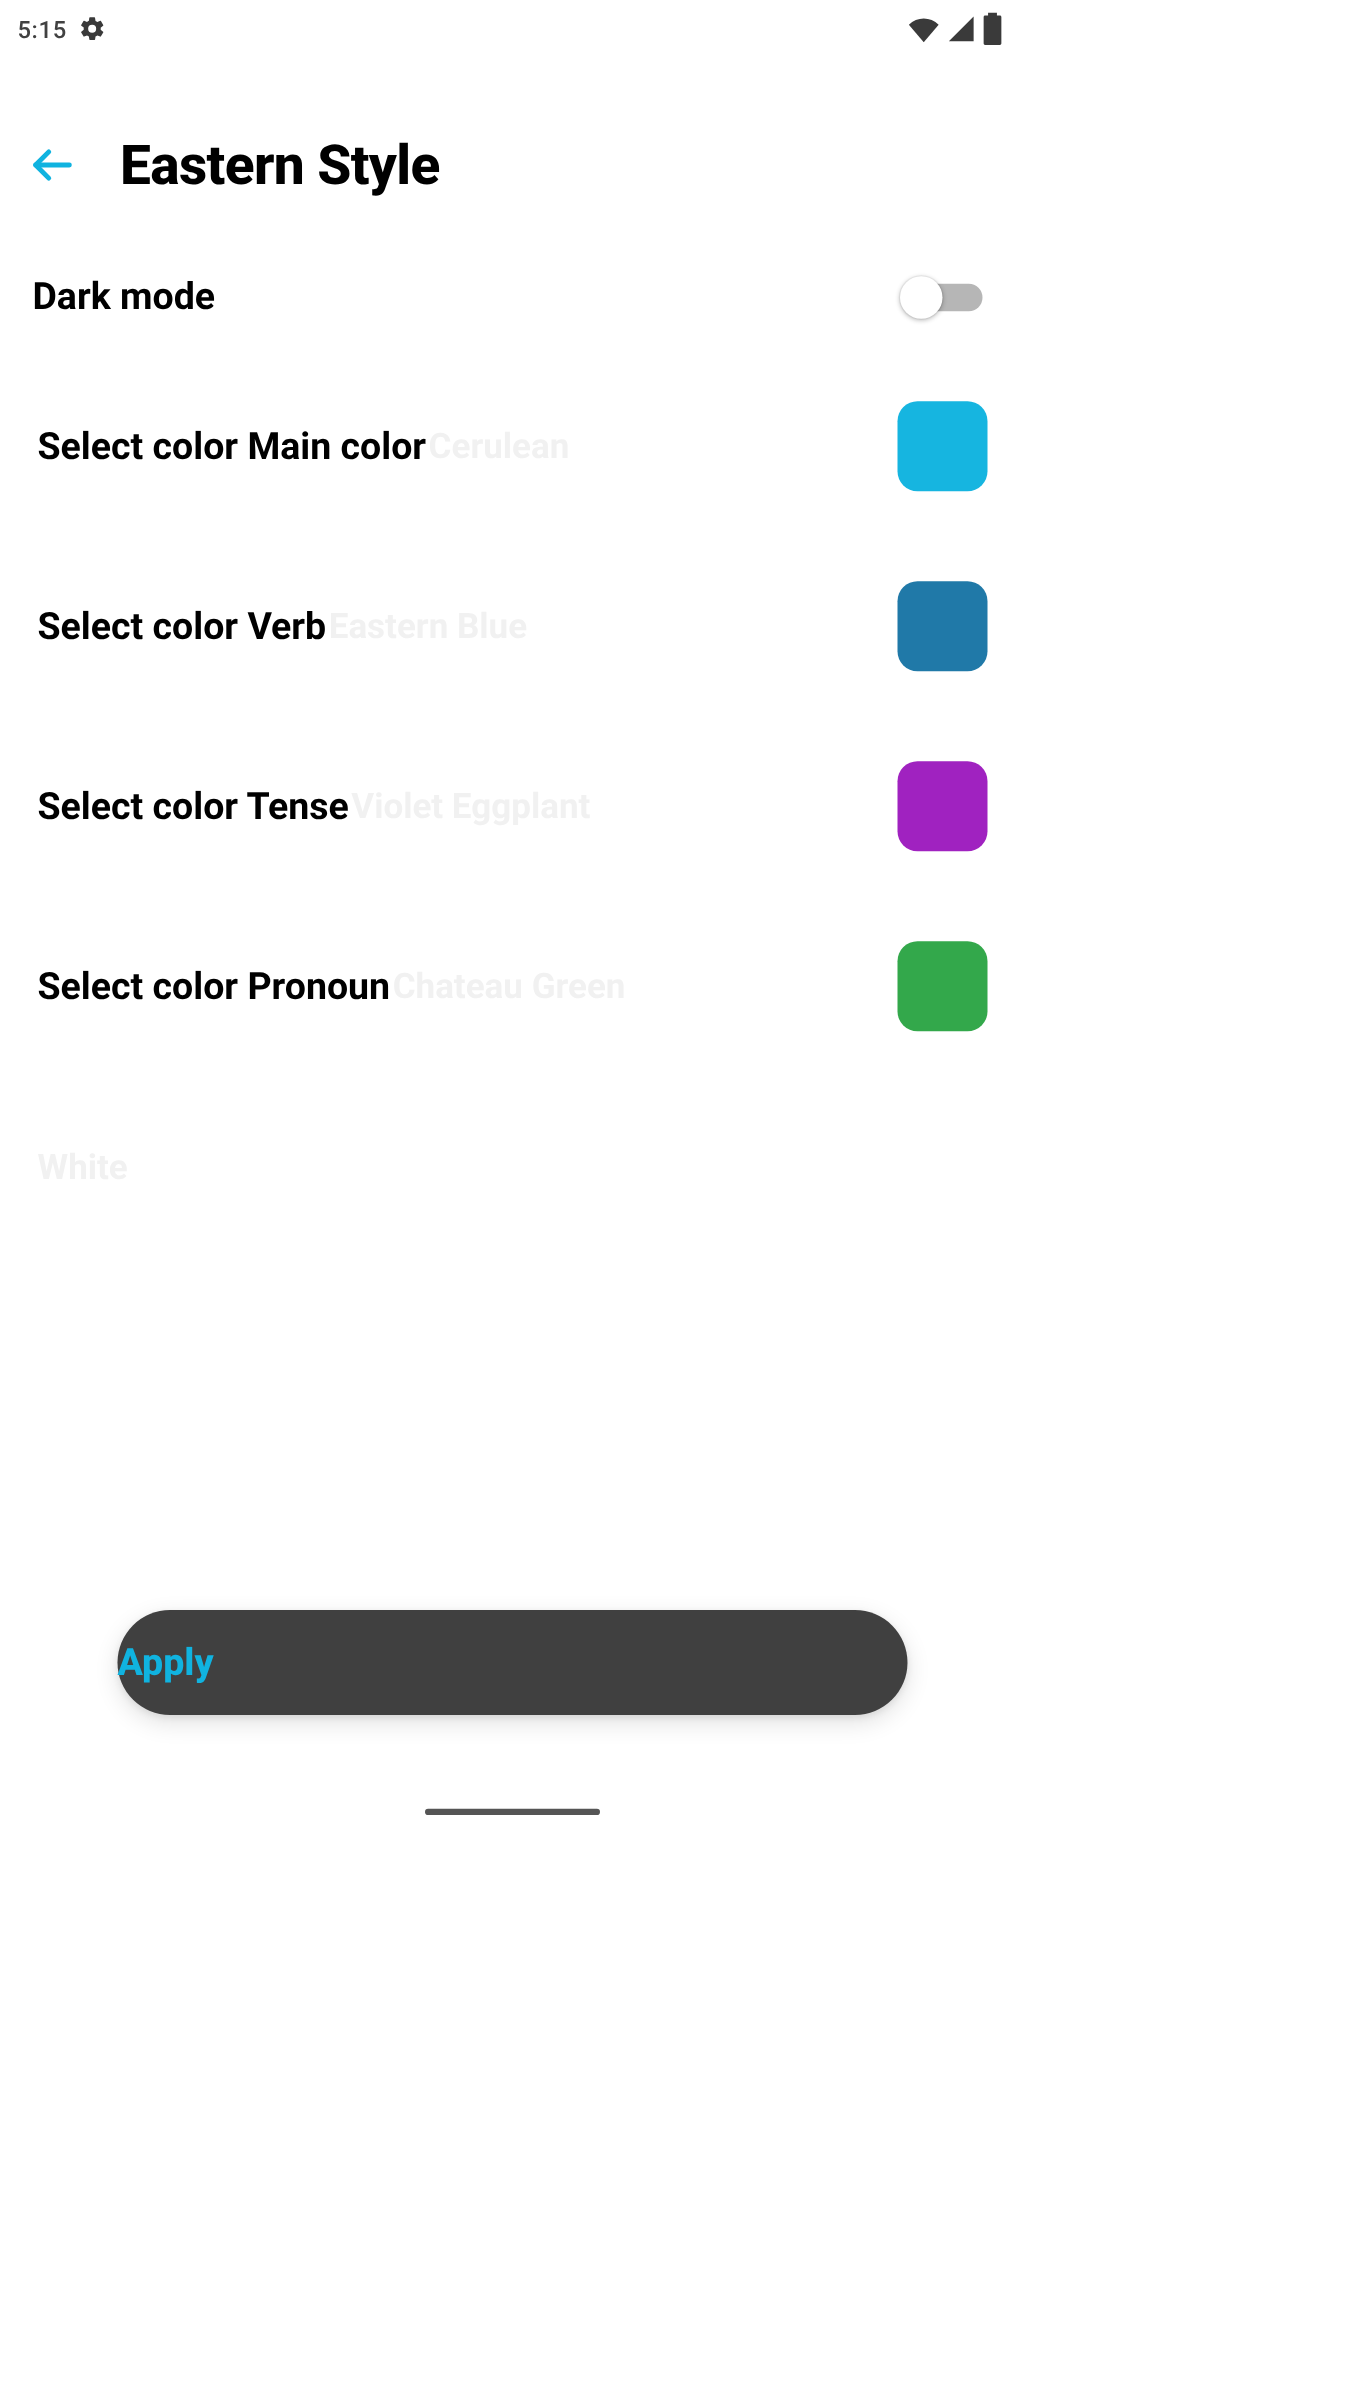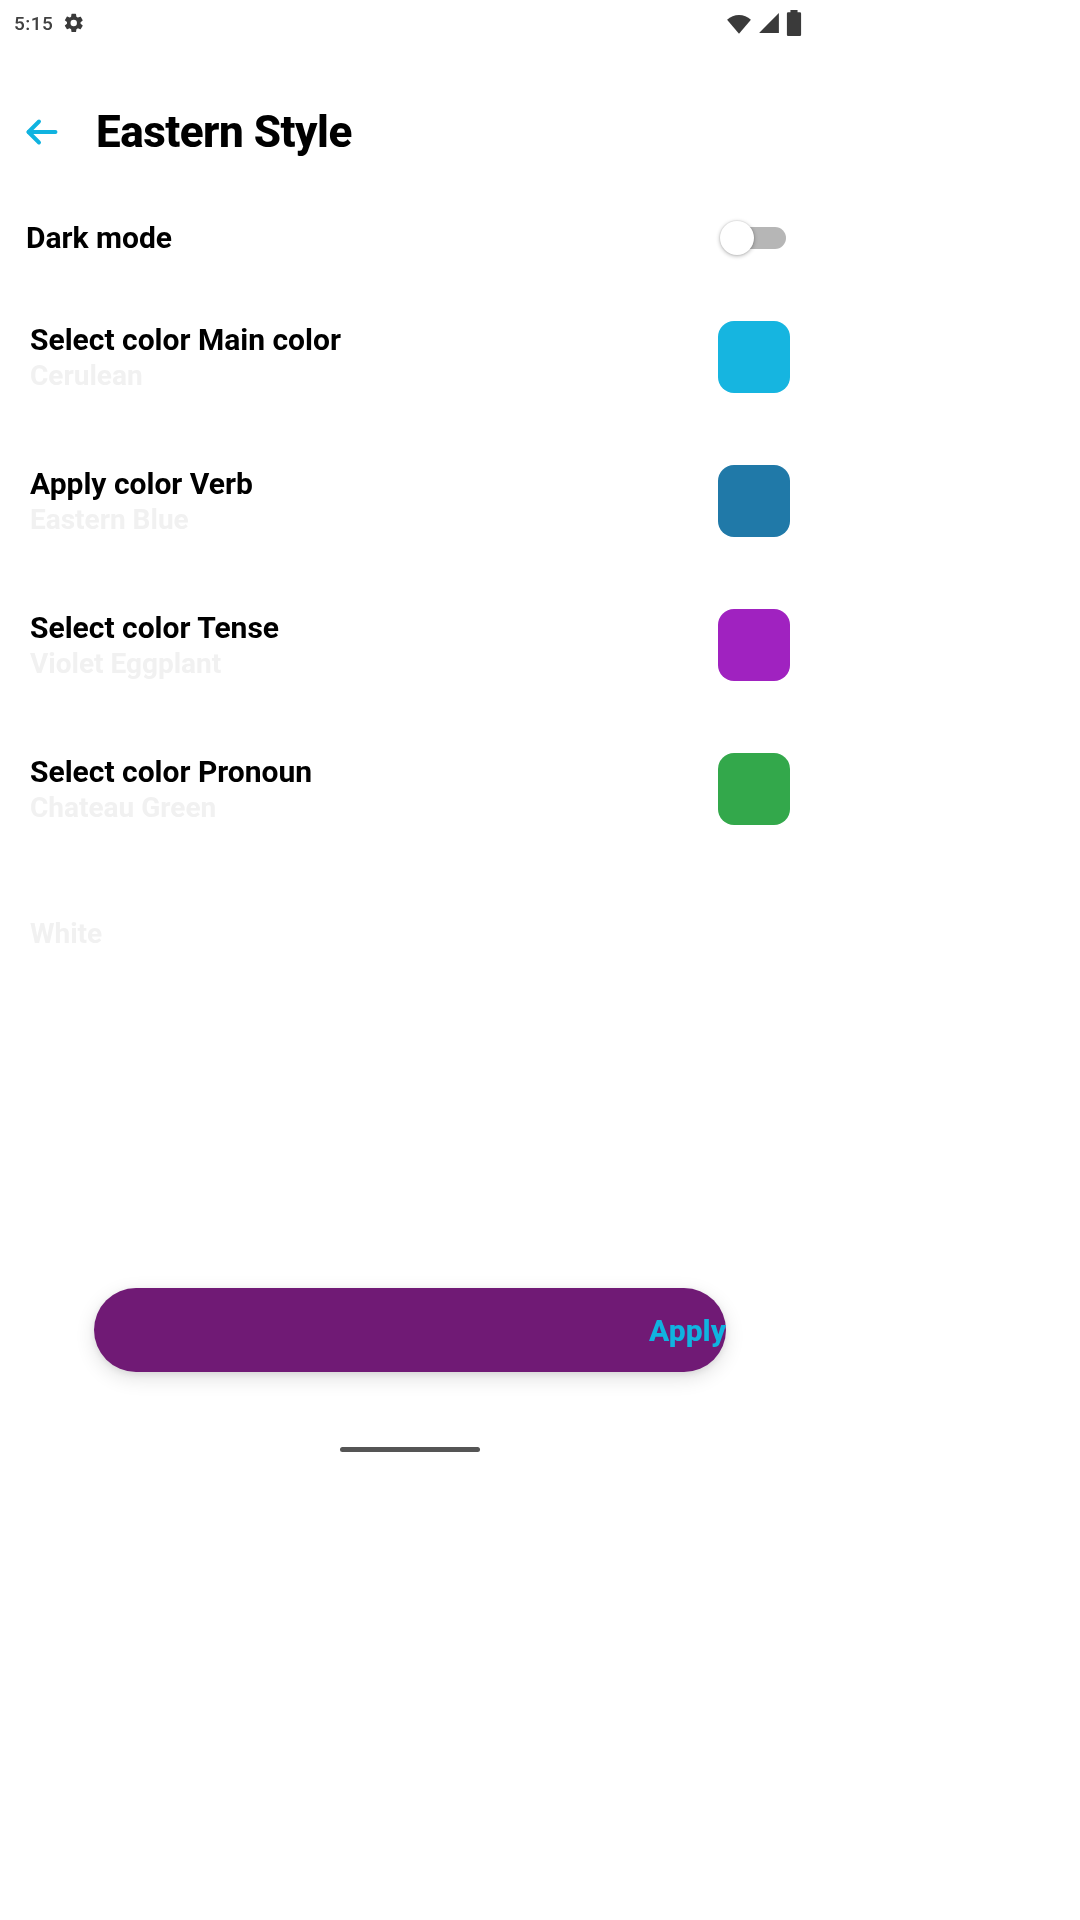--- a/index.html
+++ b/index.html
@@ -27,7 +27,7 @@
 
   .color-list { padding: 0 30px; }
   .color-row { display: flex; align-items: center; justify-content: space-between; padding: 36px 0; cursor: pointer; }
-  .color-row-text { display: flex; flex-direction: column; gap: 2px; }
+  .color-row-text { display: flex; flex-direction: row; gap: 2px; }
   .color-row-title { font-size: 30px; font-weight: 700; }
   .color-row-sub { font-size: 28px; font-weight: 700; color: #f1f1f1; }
   .swatch { width: 72px; height: 72px; border-radius: 16px; }

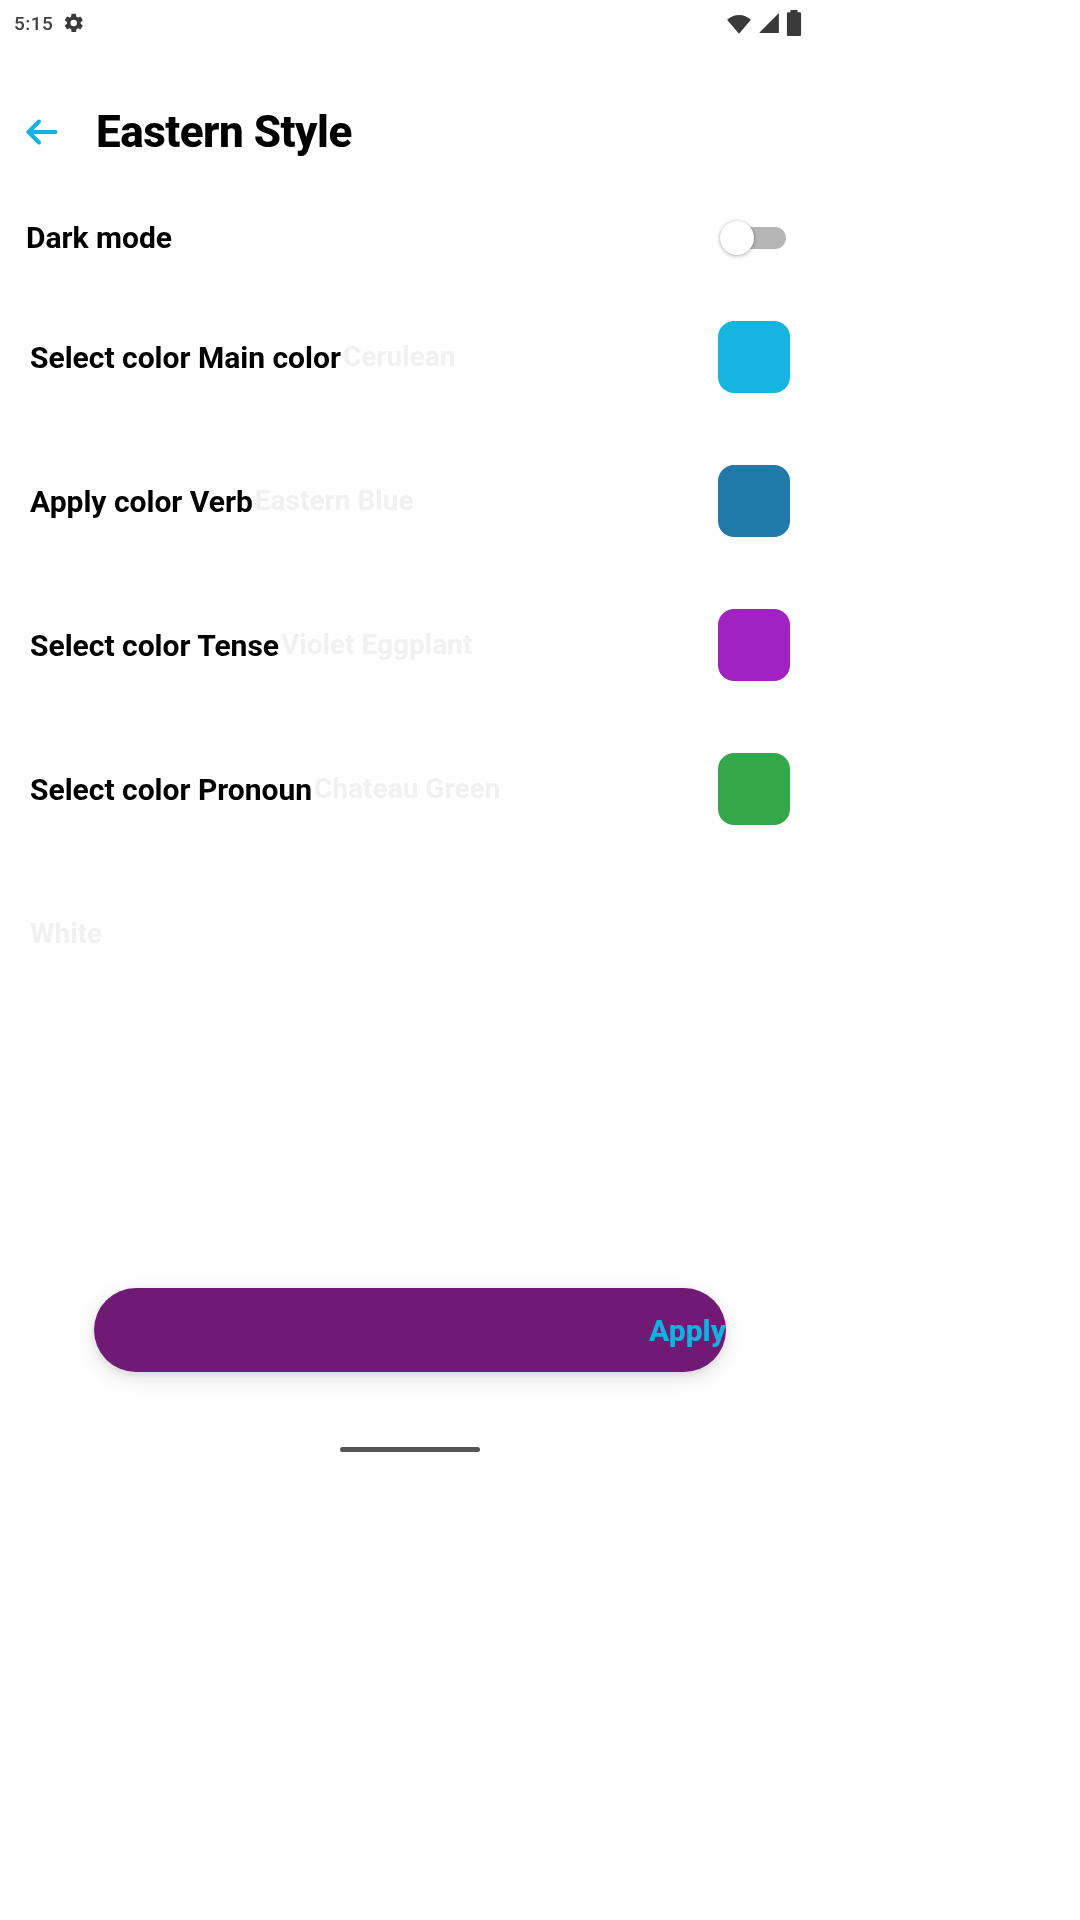--- a/index.html
+++ b/index.html
@@ -95,7 +95,7 @@
   </div>
   <div class="color-row">
     <div class="color-row-text">
-      <span class="color-row-title">Apply color Verb</span>
+      <span class="color-row-title">Select color Verb</span>
       <span class="color-row-sub">Eastern Blue</span>
     </div>
     <div class="swatch" style="background:#2079a8;"></div>

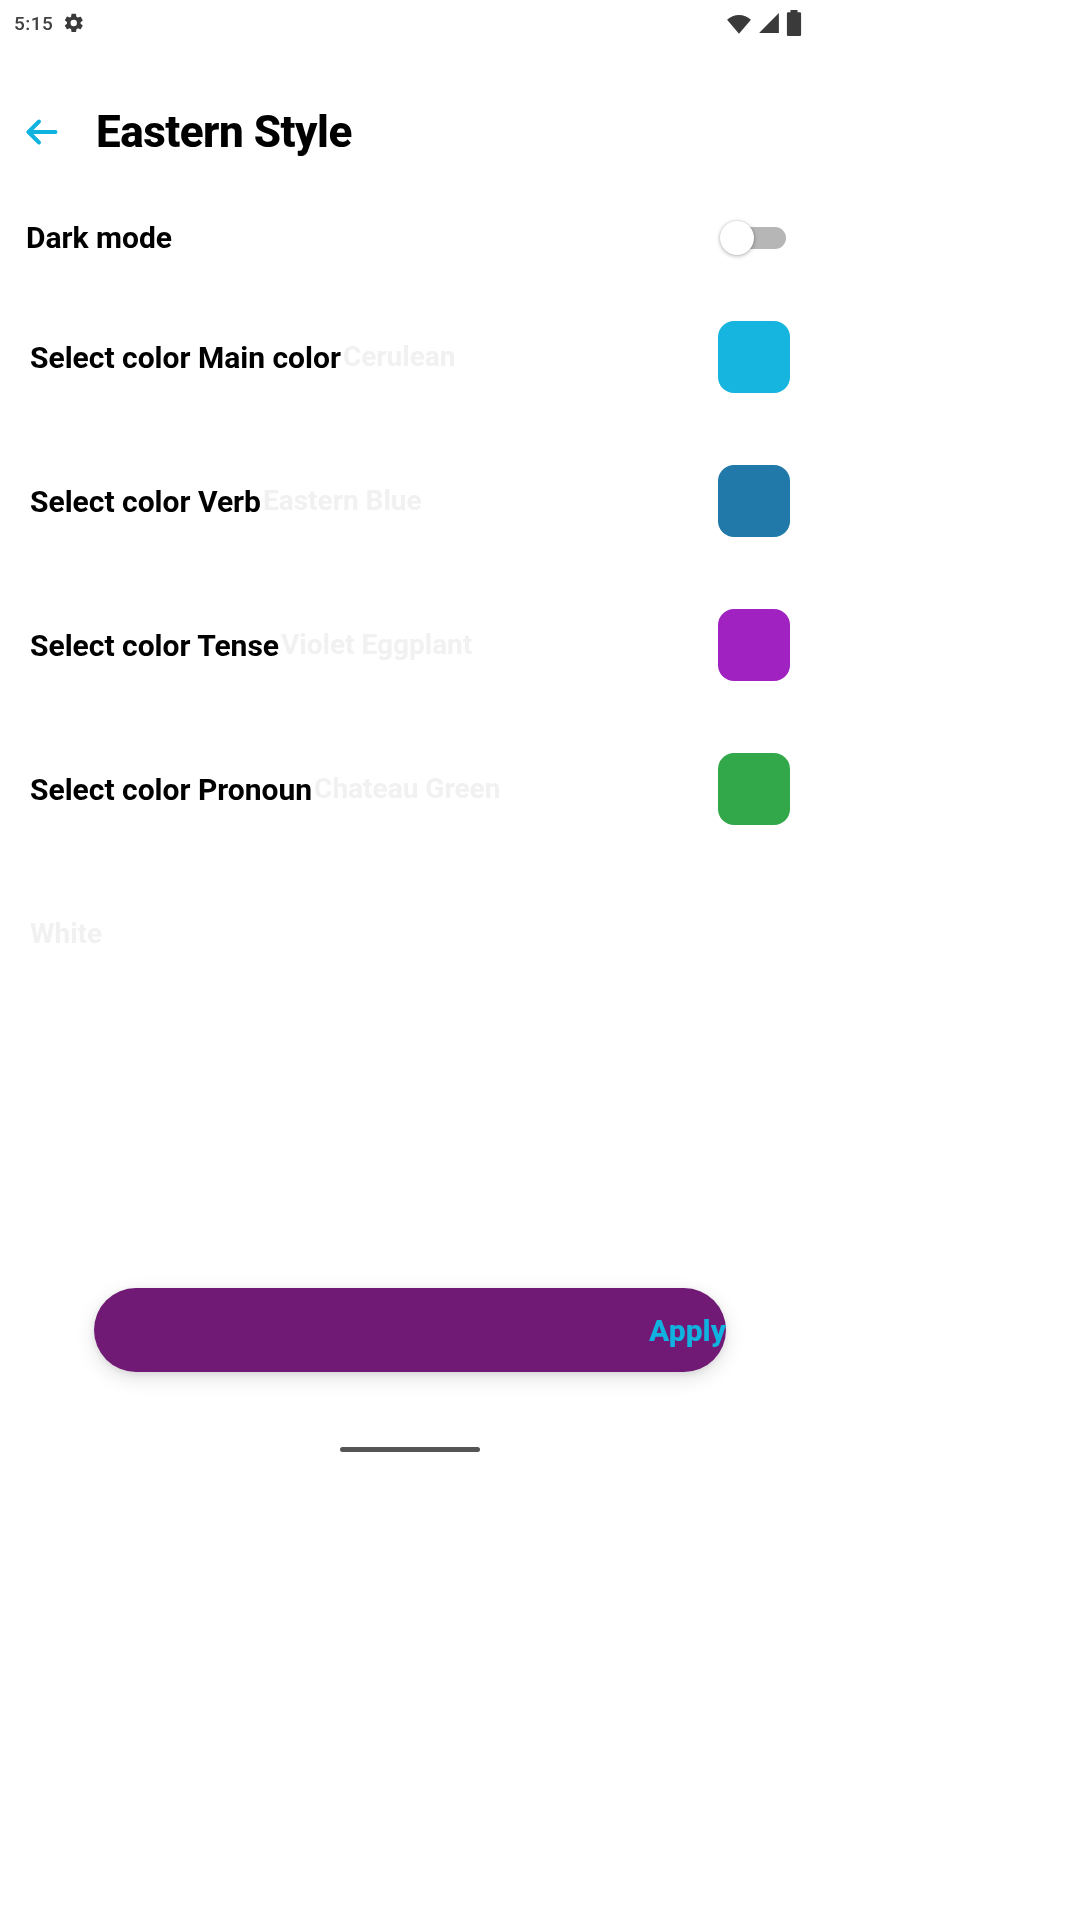--- a/index.html
+++ b/index.html
@@ -32,7 +32,7 @@
   .color-row-sub { font-size: 28px; font-weight: 700; color: #f1f1f1; }
   .swatch { width: 72px; height: 72px; border-radius: 16px; }
 
-  .apply-btn { position: absolute; left: 94px; right: 94px; bottom: 84px; height: 84px; border-radius: 44px; background: #701a75; box-shadow: 0 6px 20px rgba(0,0,0,0.12), 0 2px 6px rgba(0,0,0,0.08); display: flex; align-items: center; justify-content: flex-end; font-size: 30px; font-weight: 800; color: #10b3e0; cursor: pointer; }
+  .apply-btn { position: absolute; left: 94px; right: 94px; bottom: 84px; height: 84px; border-radius: 44px; background: #404040; box-shadow: 0 6px 20px rgba(0,0,0,0.12), 0 2px 6px rgba(0,0,0,0.08); display: flex; align-items: center; justify-content: flex-start; font-size: 30px; font-weight: 800; color: #10b3e0; cursor: pointer; }
 
   .home-indicator { position: absolute; bottom: 4px; left: 50%; transform: translateX(-50%); width: 140px; height: 5px; background: #555; border-radius: 3px; }
 </style>

